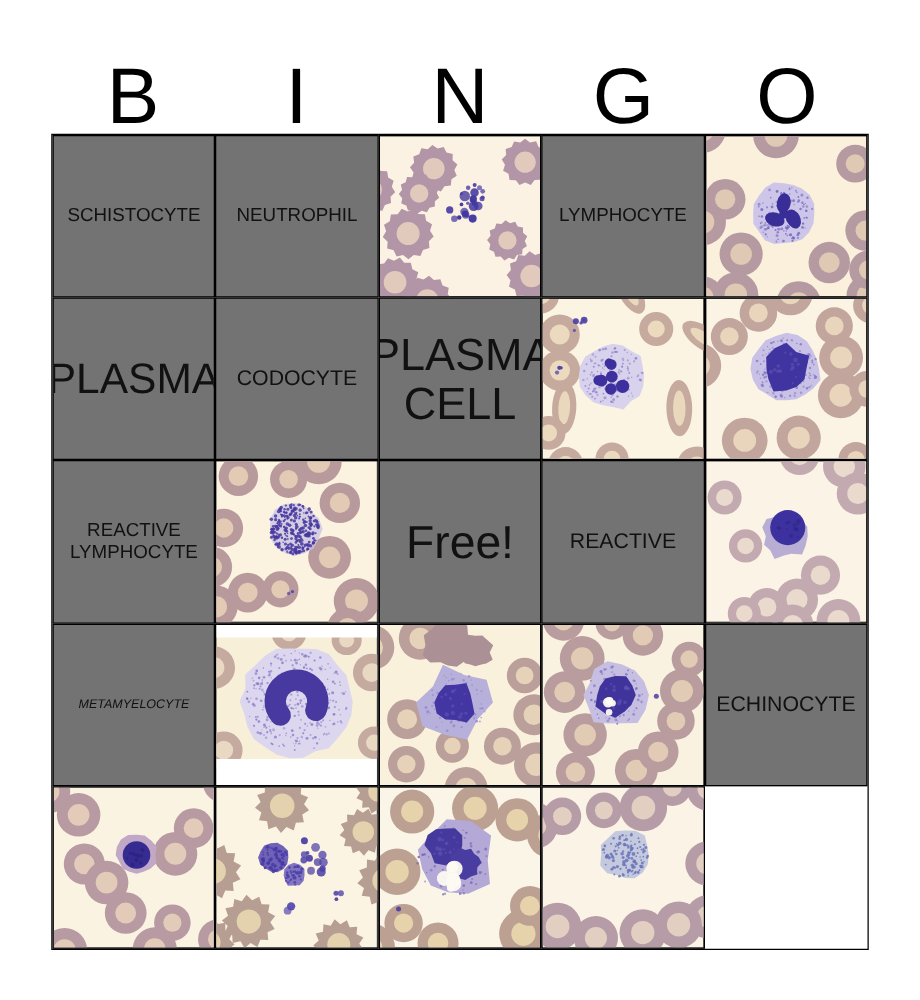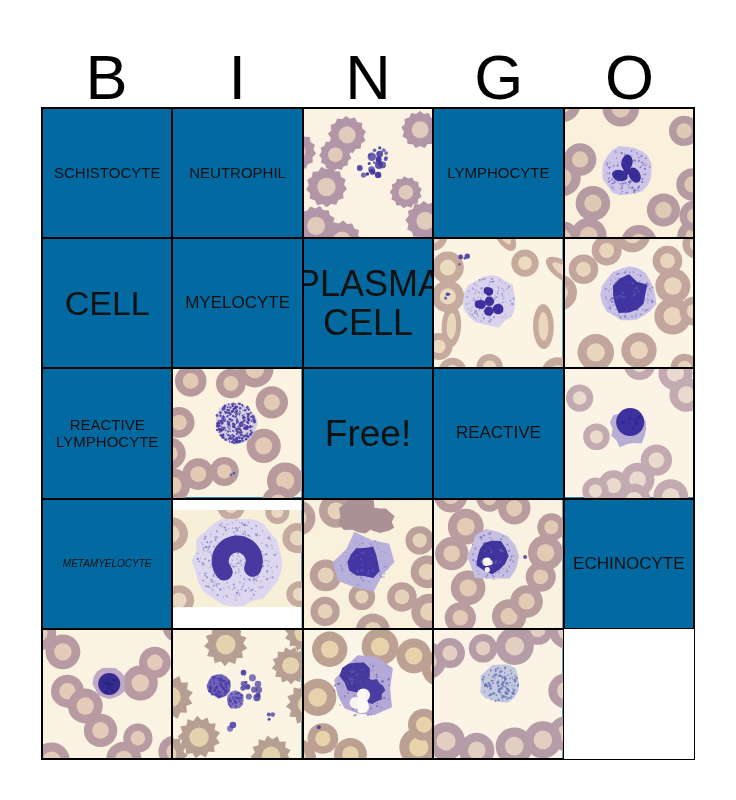--- a/index.html
+++ b/index.html
@@ -23,7 +23,7 @@
   .cell{
     border:1px solid #000;box-sizing:border-box;overflow:hidden;
     display:flex;align-items:center;justify-content:center;text-align:center;
-    background:#0369a1;
+    background:#737373;
   }
   .cell.text{padding:3px;}
   .lbl{color:#111;line-height:1.18;}

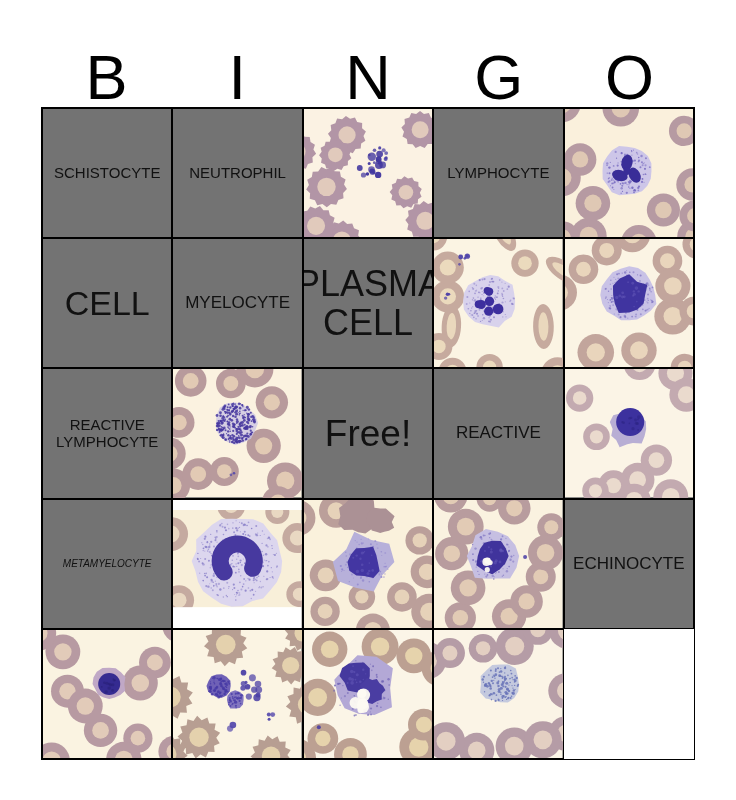--- a/index.html
+++ b/index.html
@@ -267,7 +267,7 @@
     </div>
 
   <div class="cell text">
-      <span class="lbl fs-xl">CELL</span>
+      <span class="lbl fs-xl">PLASMA</span>
     </div>
   <div class="cell text">
       <span class="lbl fs-m">MYELOCYTE</span>

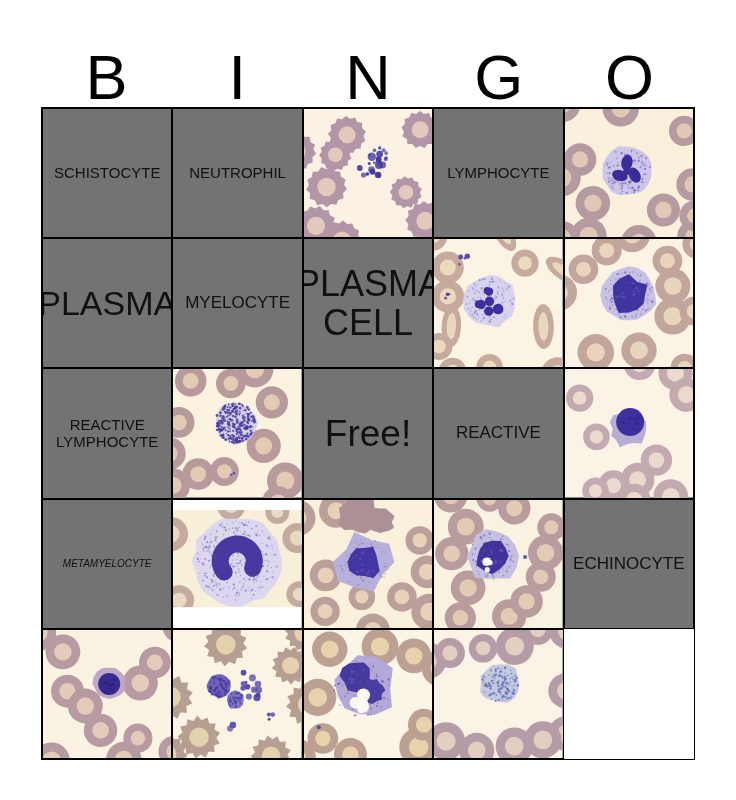--- a/index.html
+++ b/index.html
@@ -270,7 +270,7 @@
       <span class="lbl fs-xl">PLASMA</span>
     </div>
   <div class="cell text">
-      <span class="lbl fs-m">MYELOCYTE</span>
+      <span class="lbl fs-m">CODOCYTE</span>
     </div>
   <div class="cell text">
       <span class="lbl fs-l">PLASMA CELL</span>

